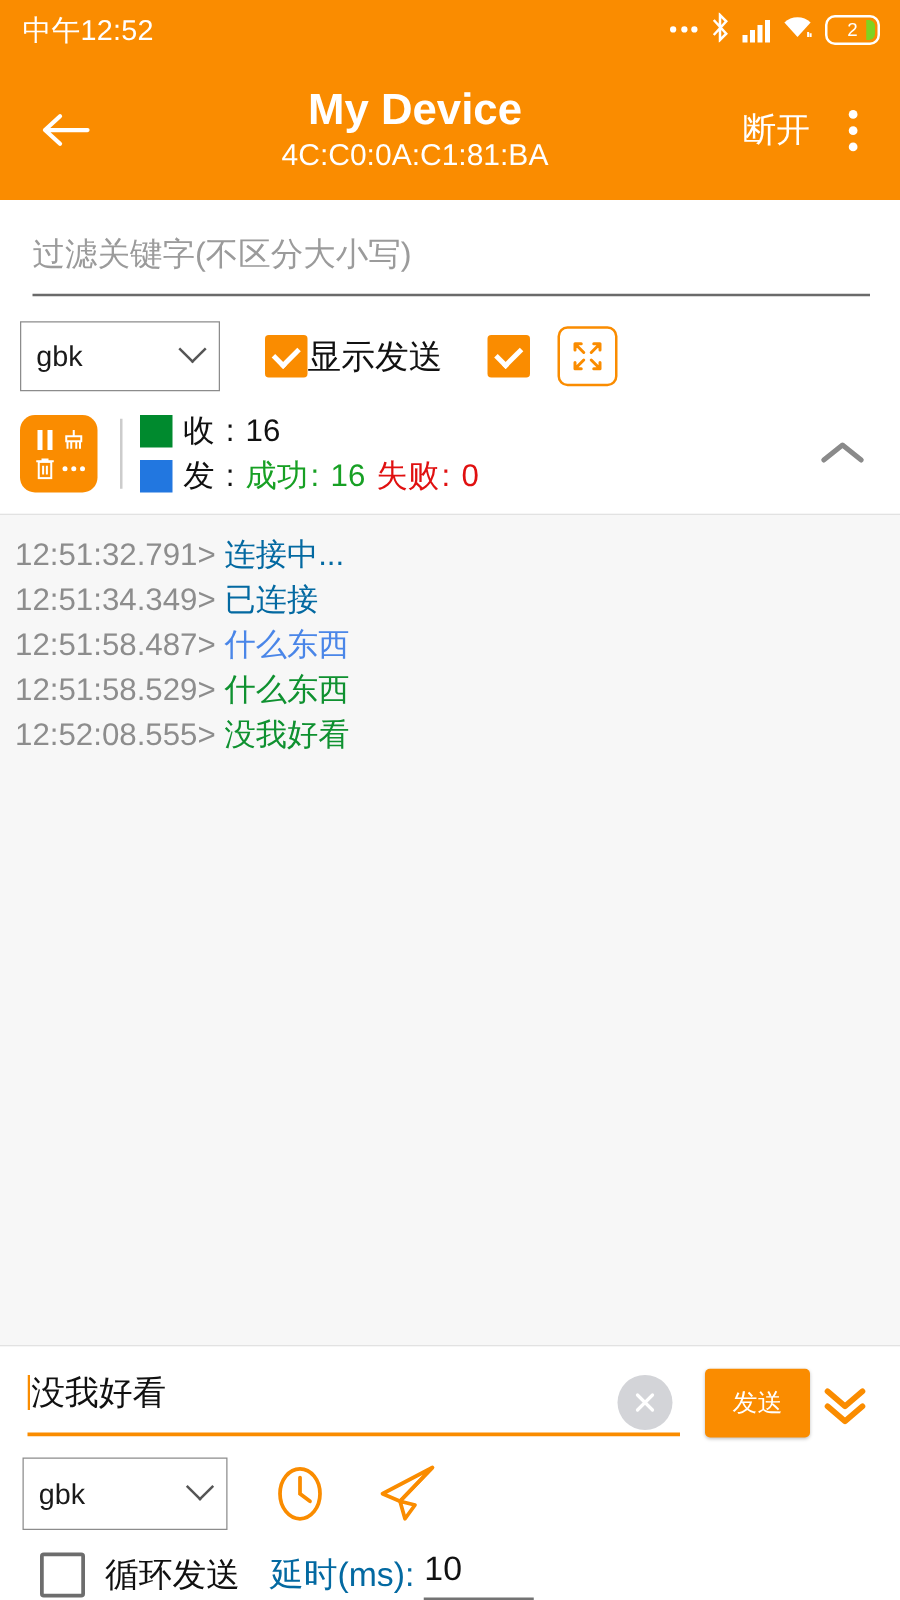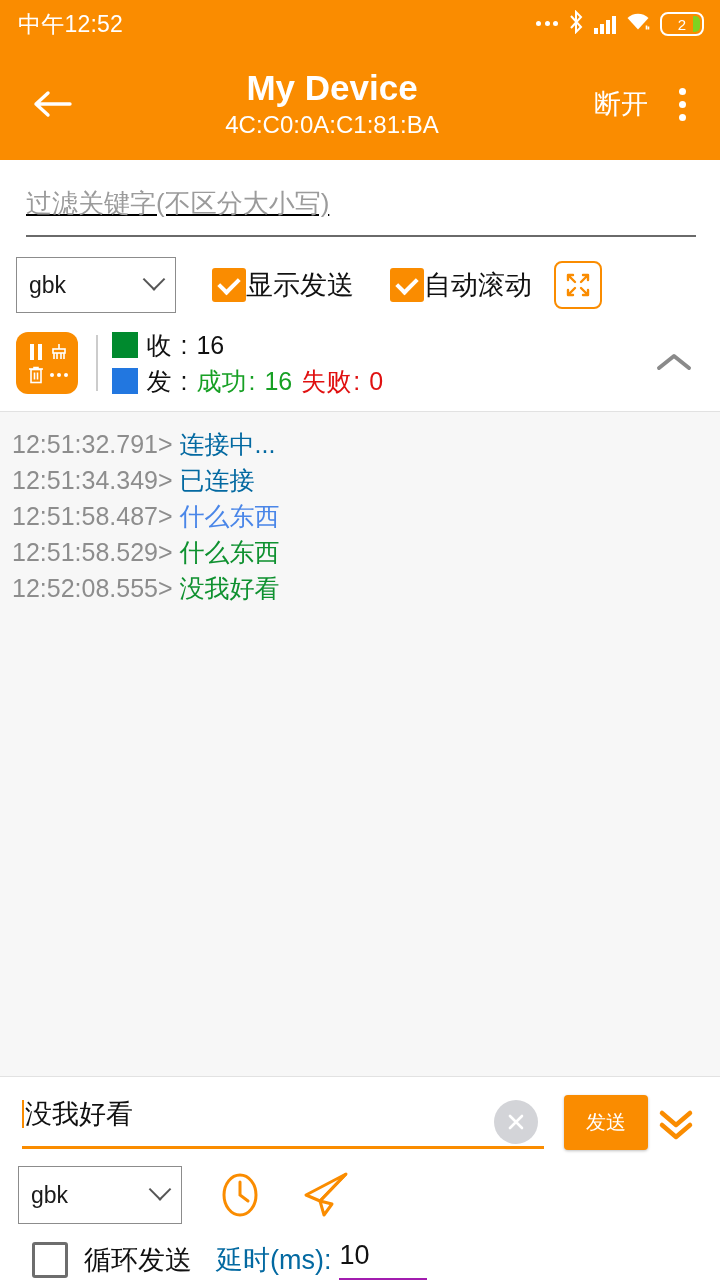--- a/index.html
+++ b/index.html
@@ -50,7 +50,7 @@
   .kebab i { width: 7px; height: 7px; border-radius: 50%; background: #fff; display:block; }
 
   
-  .filter-wrap { padding: 26px 24px 0 26px; flex: 0 0 auto; text-decoration: underline; }
+  .filter-wrap { padding: 26px 24px 0 26px; flex: 0 0 auto; }
   .filter-input {
     font-size: 26px; color: #9b9b9b; padding-bottom: 14px;
     border-bottom: 2px solid #6a6a6a; width: 100%;

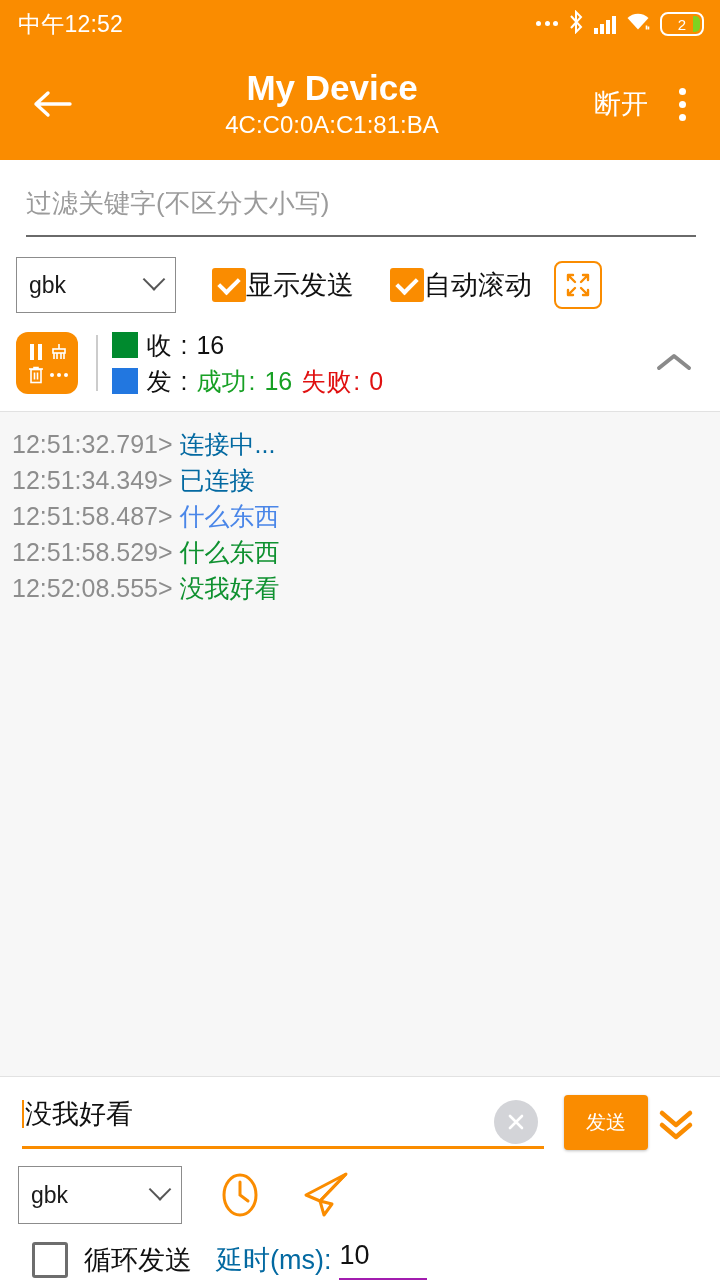--- a/index.html
+++ b/index.html
@@ -219,7 +219,6 @@
 
     <div class="cb-group">
       <span class="cb-on"></span>
-      <span class="cb-label">自动滚动</span>
     </div>
 
     <div class="expand-btn">

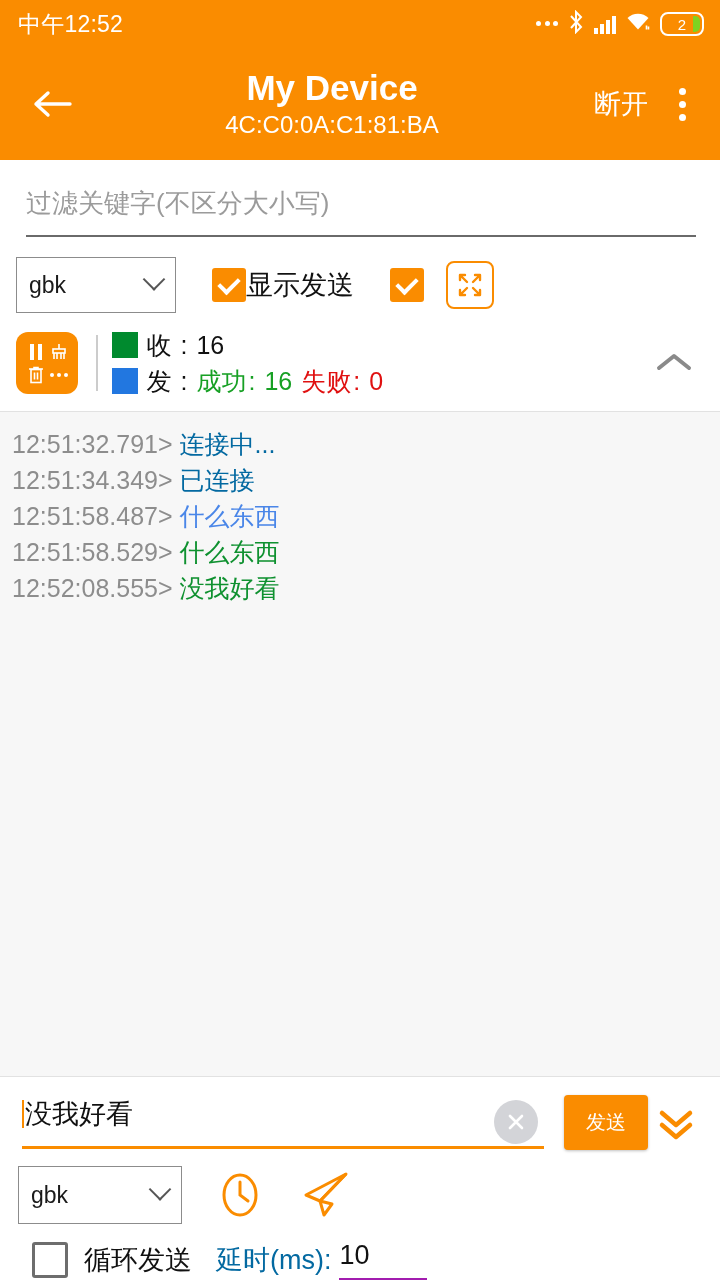--- a/index.html
+++ b/index.html
@@ -145,7 +145,7 @@
   .delay-label { font-size: 27px; color: #0369a1; margin-left: 24px; white-space: nowrap; }
   .delay-val {
     font-size: 27px; color: #111; margin-left: 8px; min-width: 88px;
-    border-bottom: 2px solid #a21caf; padding-bottom: 7px; display:inline-block;
+    border-bottom: 2px solid #737373; padding-bottom: 7px; display:inline-block;
   }
 </style>
 </head>

